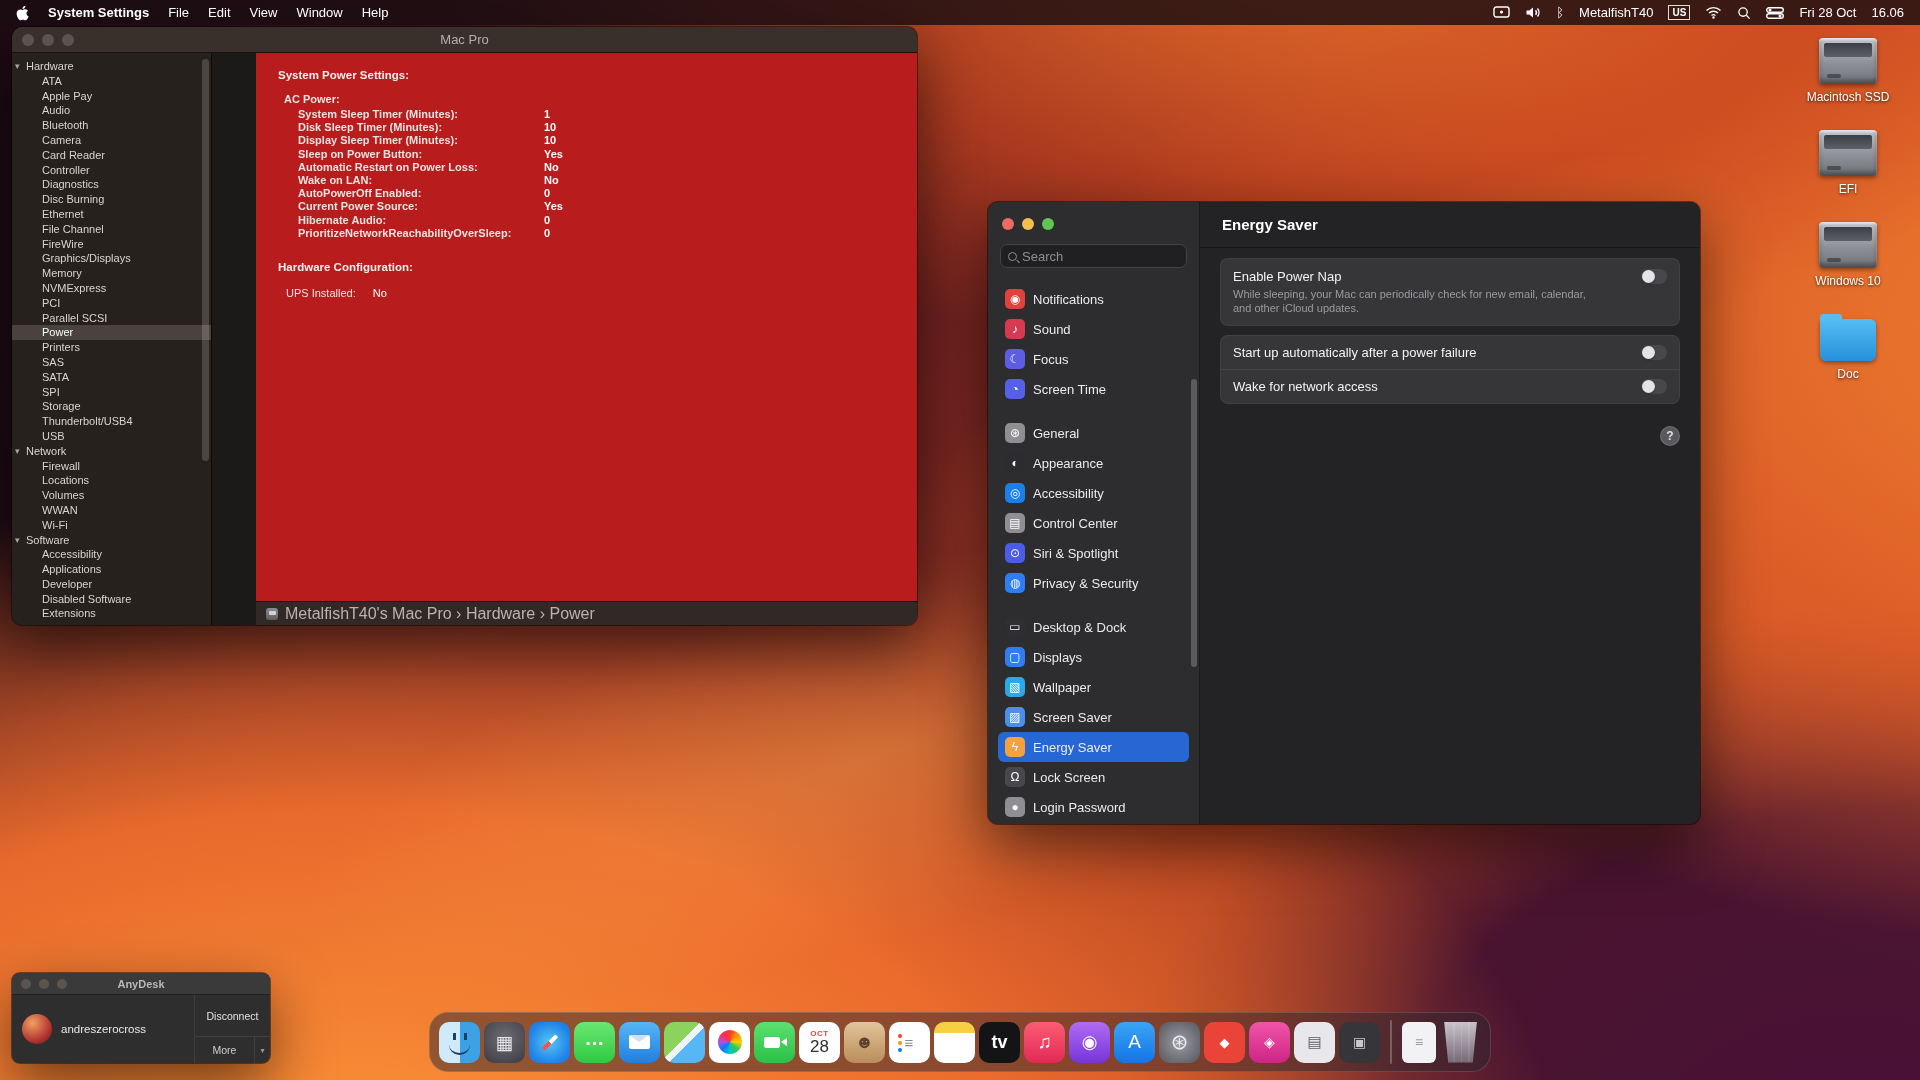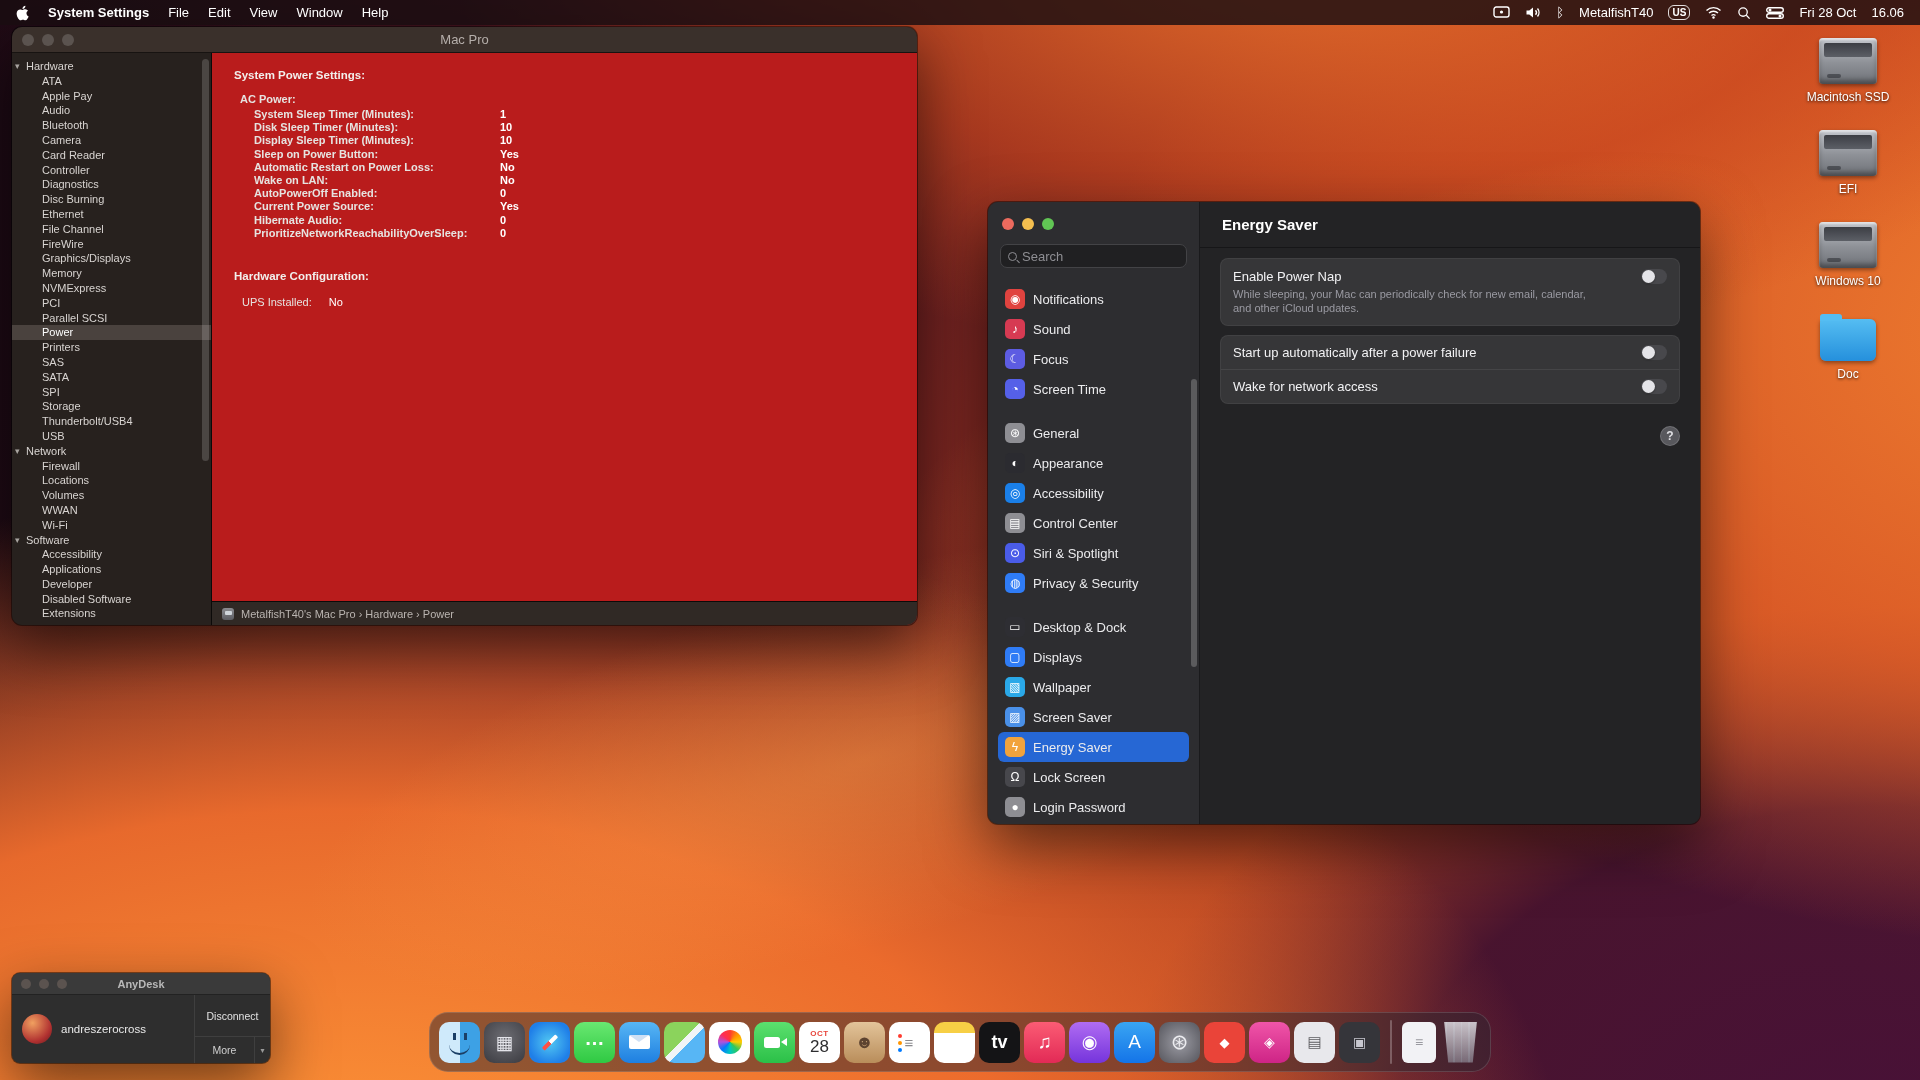--- a/index.html
+++ b/index.html
@@ -35,7 +35,7 @@
   .mb-right { margin-left:auto; display:flex; align-items:center; gap:15px; }
   .mb-ic { display:flex; align-items:center; }
   .mb-ic svg { stroke:#fff; fill:none; stroke-width:1.4; }
-  .kb-badge { border:1px solid rgba(255,255,255,.85); border-radius:6px; font-size:10px;
+  .kb-badge { border:1px solid rgba(255,255,255,.85); border-radius:0; font-size:10px;
     font-weight:bold; padding:1px 3px; line-height:11px; }
   .bt-glyph { font-size:13px; line-height:13px; }
 

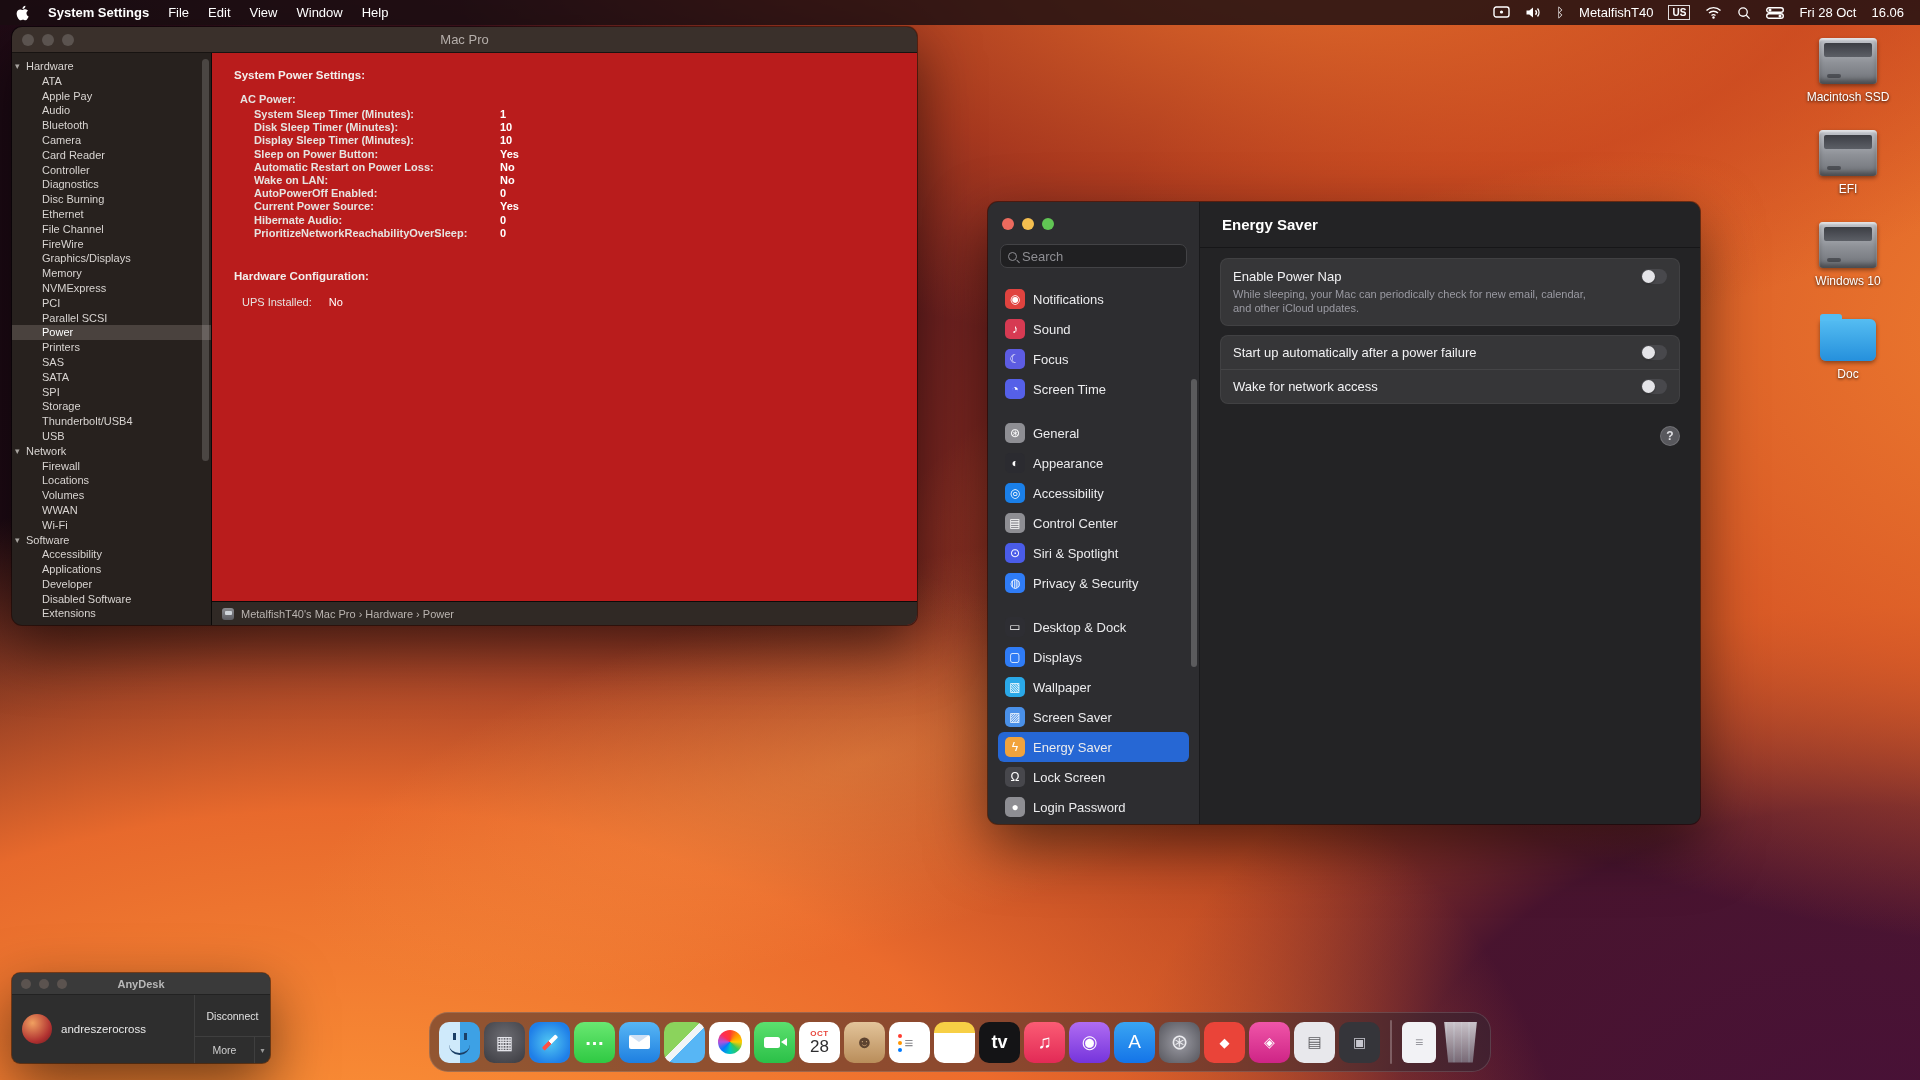--- a/index.html
+++ b/index.html
@@ -71,7 +71,7 @@
     border-bottom:1px solid rgba(0,0,0,.6); display:flex; align-items:center; justify-content:center; }
   .si-titlebar .lights { position:absolute; left:10px; top:7px; }
   .si-title { color:#b5aeaa; font-size:13px; }
-  .si-layout { position:absolute; top:26px; bottom:0; left:0; right:0; display:flex; }
+  .si-layout { position:absolute; top:26px; bottom:0; left:0; right:0; display:flex;gap:44px; }
   .si-sidebar { width:200px; background:#27211e; border-right:1px solid #0c0a09; position:relative;
     padding-top:6px; overflow:hidden; }
   .si-row { line-height:14.8px; font-size:11px; color:#d8d4d1; padding-left:30px; white-space:nowrap;

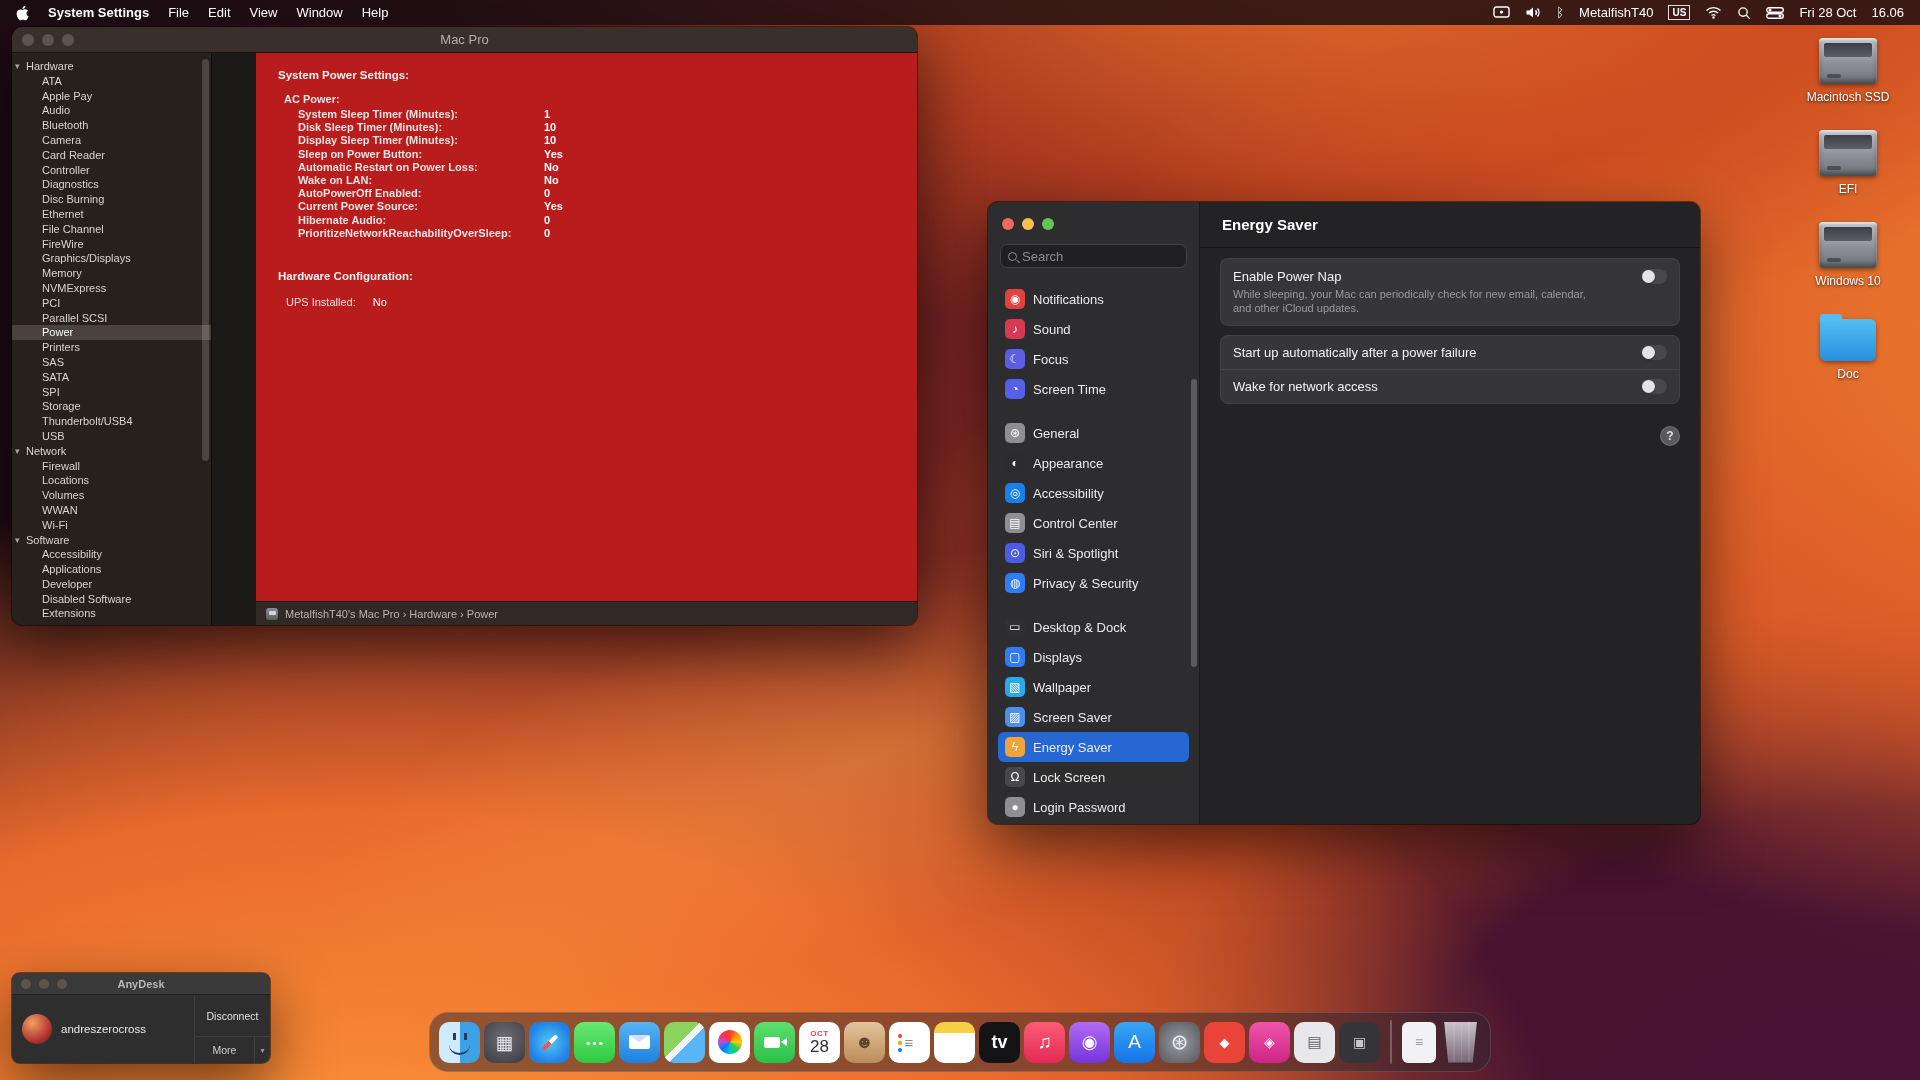--- a/index.html
+++ b/index.html
@@ -89,7 +89,7 @@
   .sp-row { display:flex; line-height:13.2px; padding-left:20px; }
   .sp-row .sp-label { width:246px; }
   .sp-row .sp-value { color:#fff; }
-  .sp-heading.mt { margin-top:30px; }
+  .sp-heading.mt { margin-top:21px; }
   .sp-ups { margin-top:14px; padding-left:8px; line-height:13.2px; }
   .sp-ups .sp-value2 { margin-left:14px; color:#fff; }
   .si-status { height:24px; background:#302925; border-top:1px solid #0c0a09; display:flex;

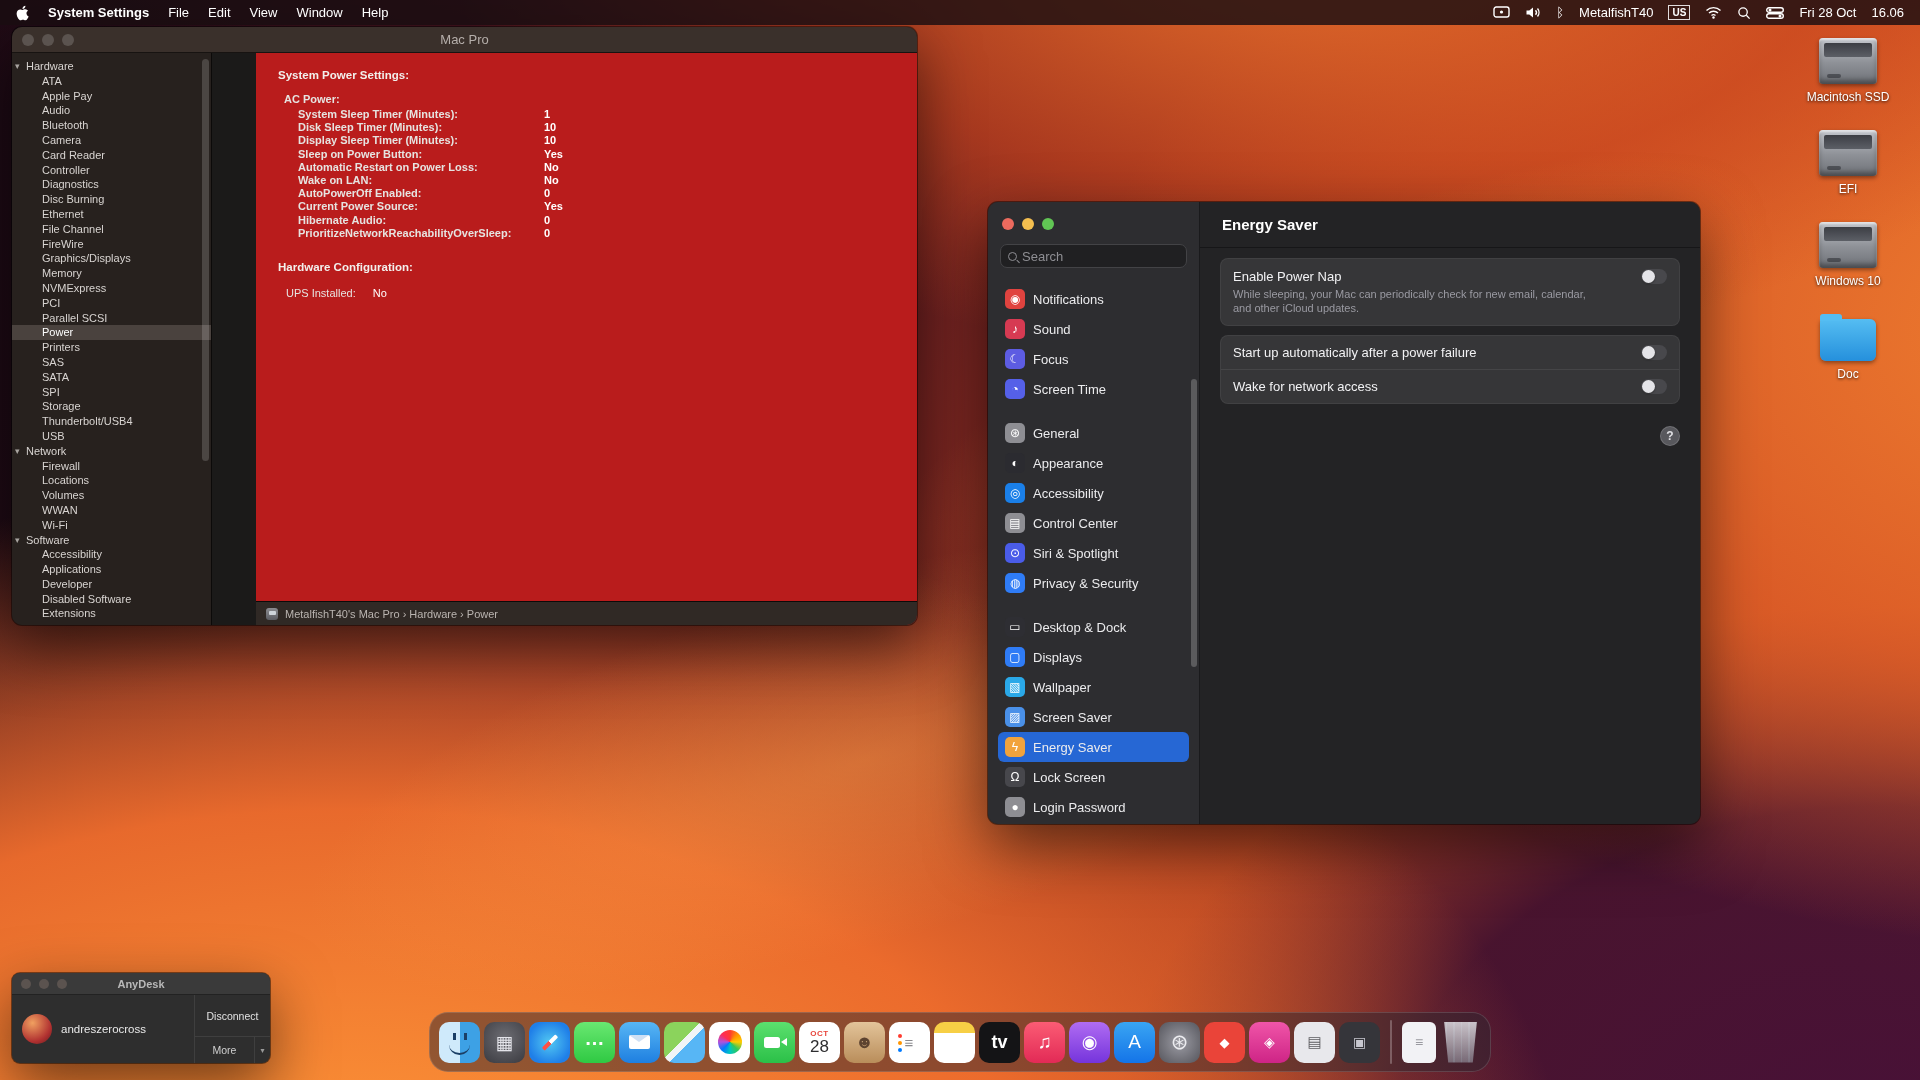--- a/index.html
+++ b/index.html
@@ -93,7 +93,7 @@
   .sp-ups { margin-top:14px; padding-left:8px; line-height:13.2px; }
   .sp-ups .sp-value2 { margin-left:14px; color:#fff; }
   .si-status { height:24px; background:#302925; border-top:1px solid #0c0a09; display:flex;
-    align-items:center; gap:7px; padding:0 10px; color:#bab4b0; font-size:11px; }
+    align-items:center; gap:7px; padding:0 10px; color:#bab4b0; font-size:16px; }
   .si-status-icon { width:12px; height:12px; border-radius:3px;
     background:linear-gradient(180deg,#8b8b90,#5c5c62); position:relative; flex:0 0 auto; }
   .si-status-icon::after { content:""; position:absolute; left:2.5px; top:3px; width:7px; height:4.5px;

